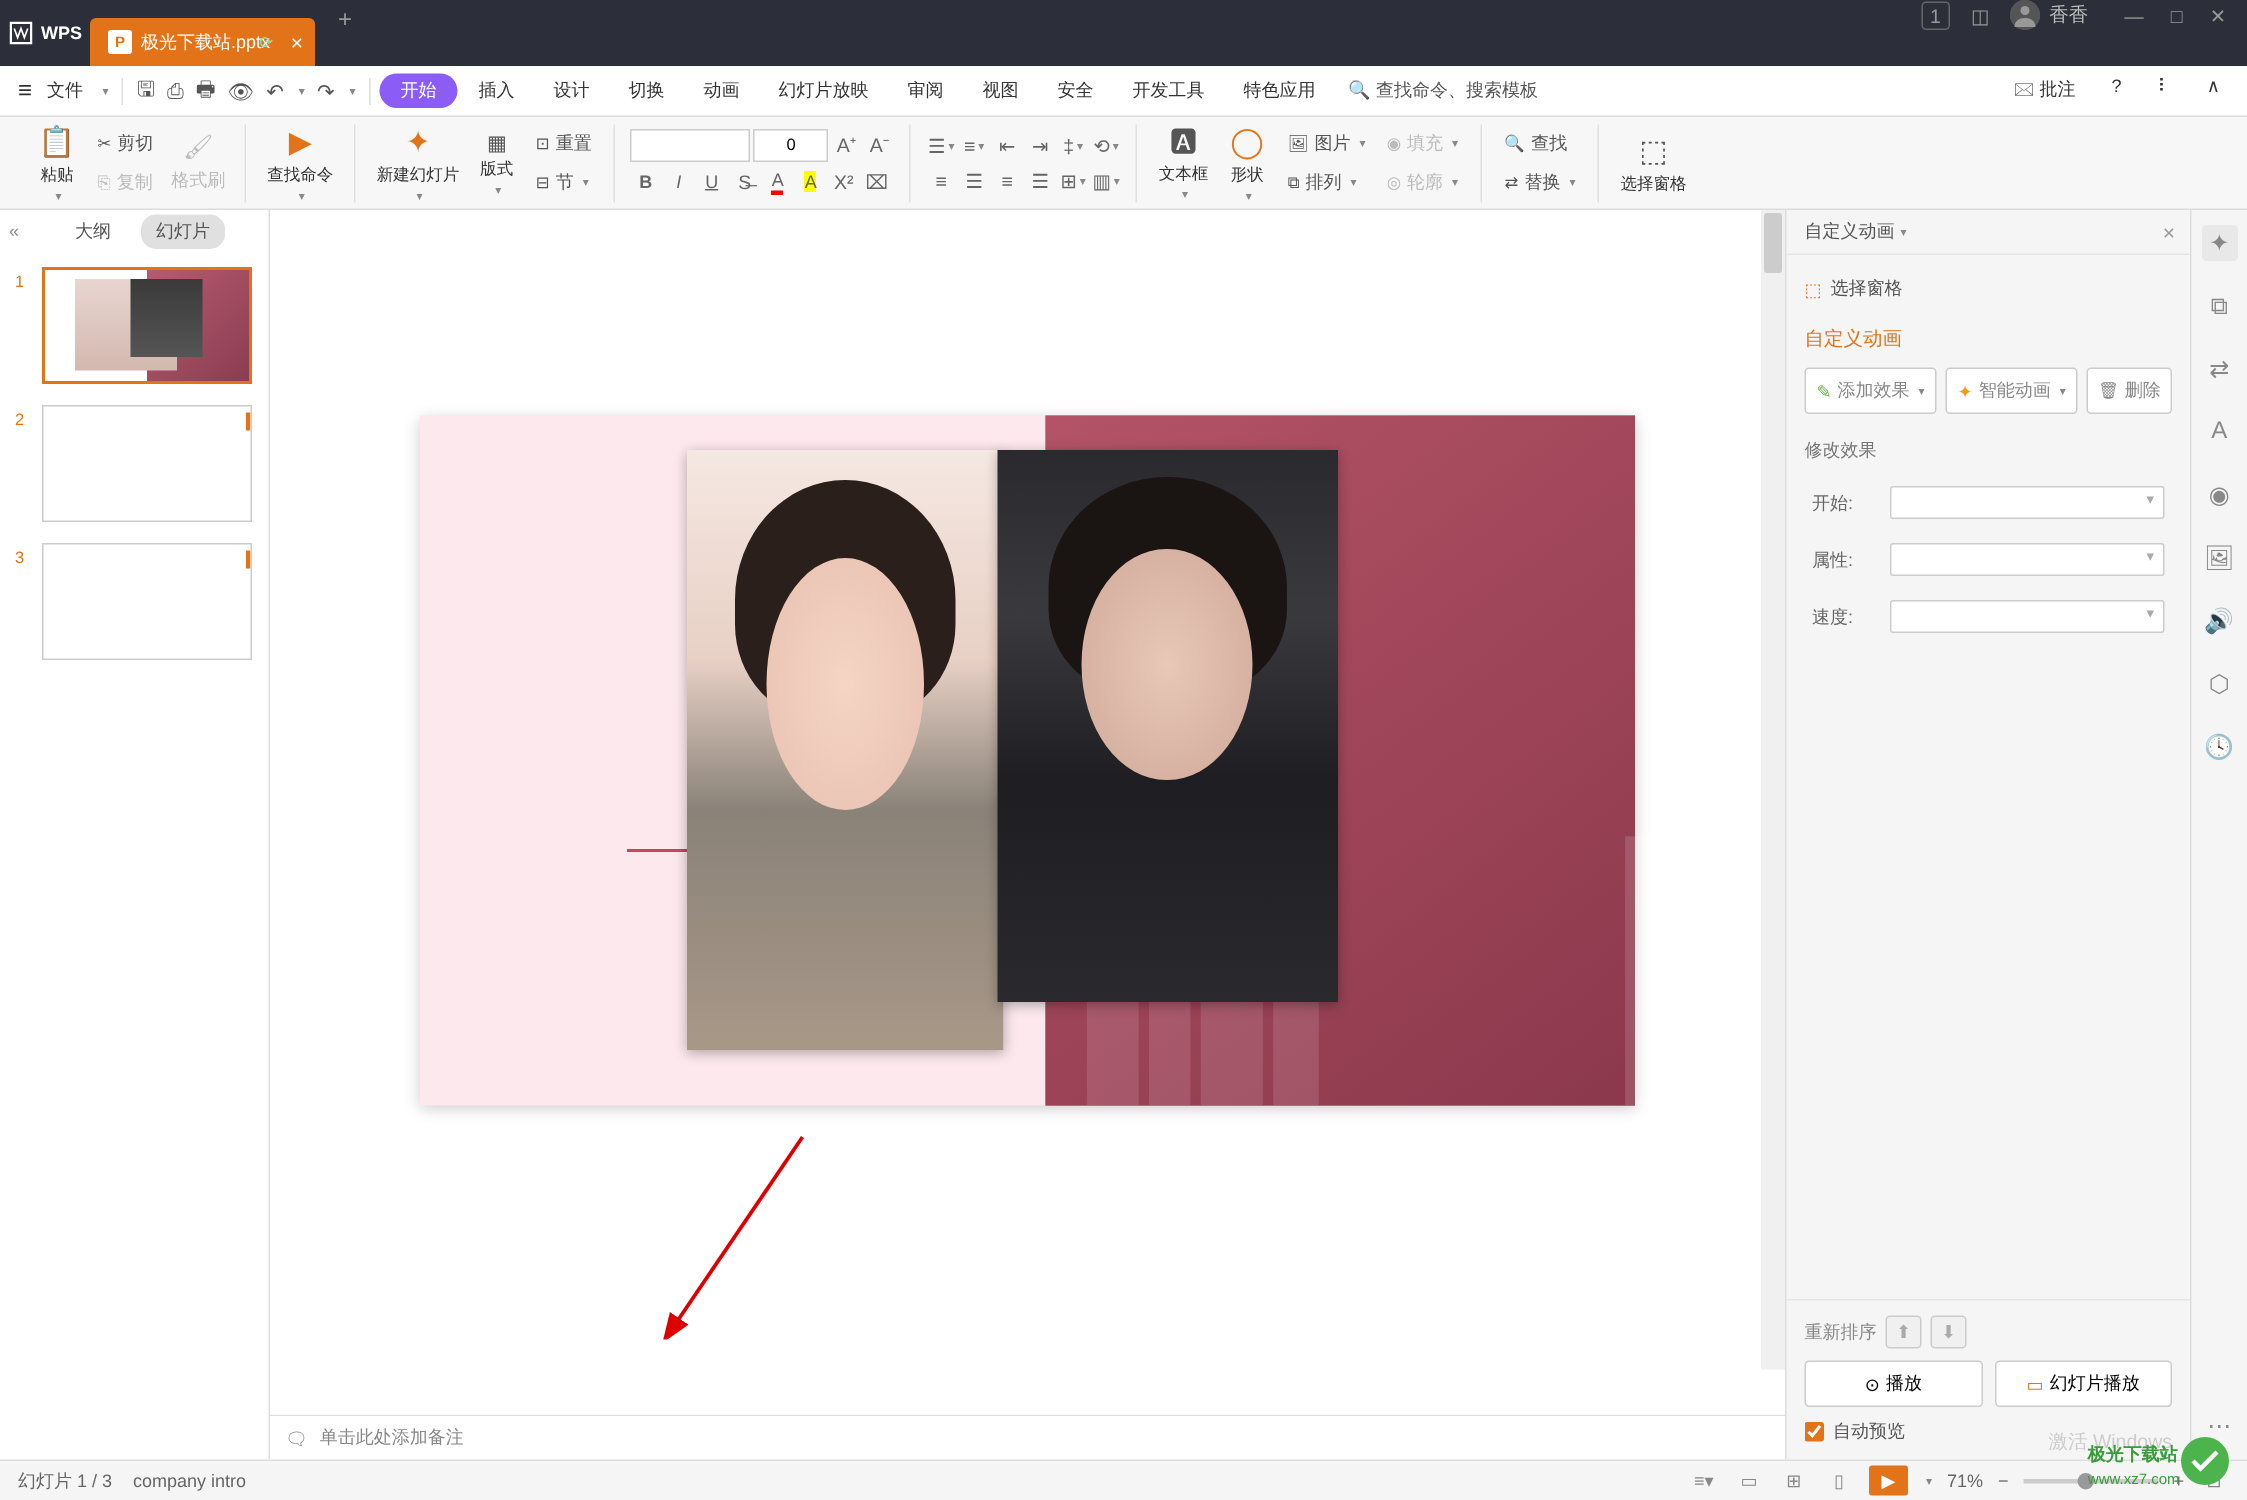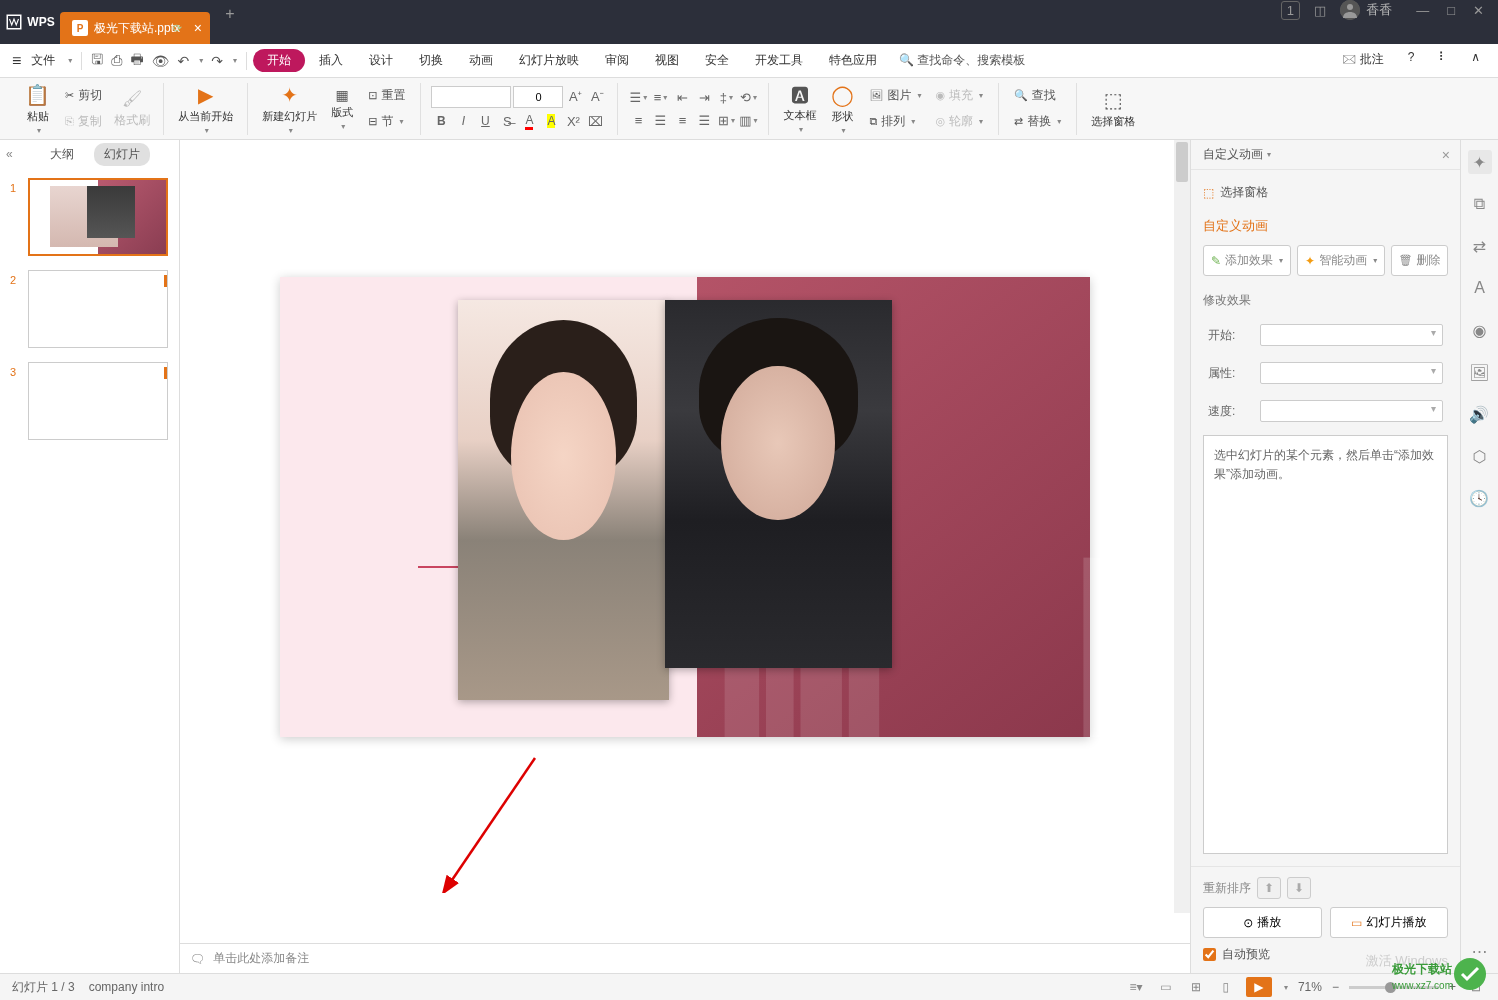--- a/index.html
+++ b/index.html
@@ -25,7 +25,7 @@
 .menu-sep{width:1px;height:18px;background:#ddd;margin:0 4px}
 .qat-btn{padding:4px 3px;cursor:pointer;color:#555;font-size:14px}
 .menu-tab{padding:4px 12px;cursor:pointer;color:#333}
-.menu-tab.active{background:#be185d;color:#fff;border-radius:12px;padding:3px 14px}
+.menu-tab.active{background:#8b5cf6;color:#fff;border-radius:12px;padding:3px 14px}
 .menubar-right{margin-left:auto;display:flex;gap:8px}
 .search-cmd{color:#555;padding:4px 8px}
 

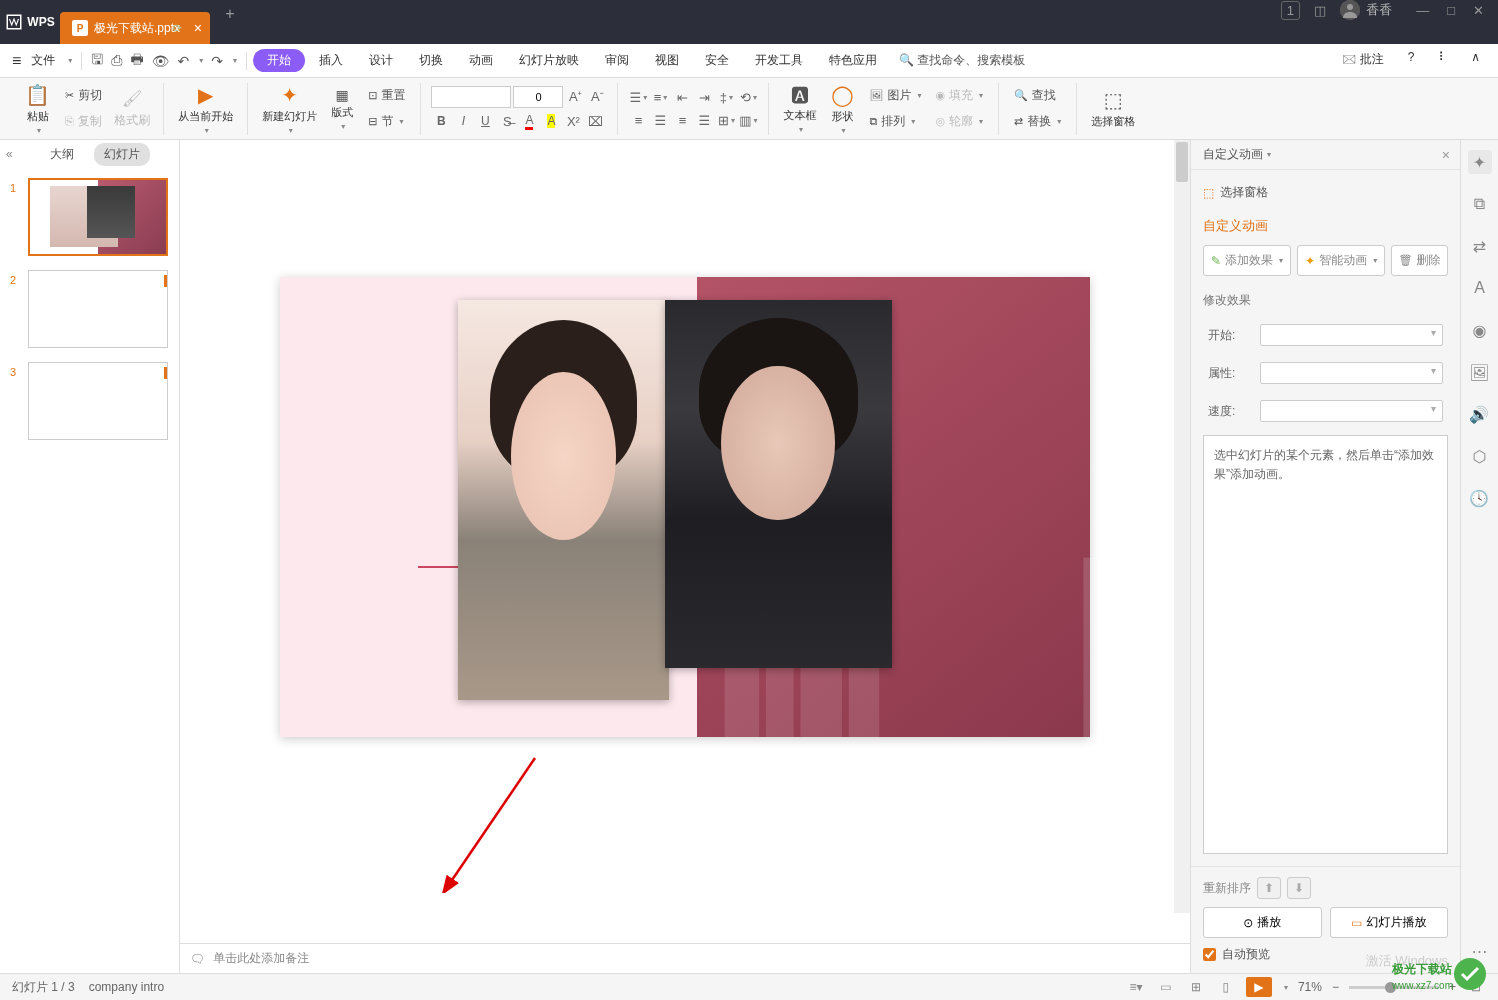--- a/index.html
+++ b/index.html
@@ -208,7 +208,7 @@
   <div class="ribbon-group">
     <div class="rb-big">
         <span class="icn" style="color:#e37318">▶</span>
-        <span class="lbl">从当前开始</span>
+        <span class="lbl">查找命令</span>
         <span class="drop">▾</span>
       </div>
   </div>

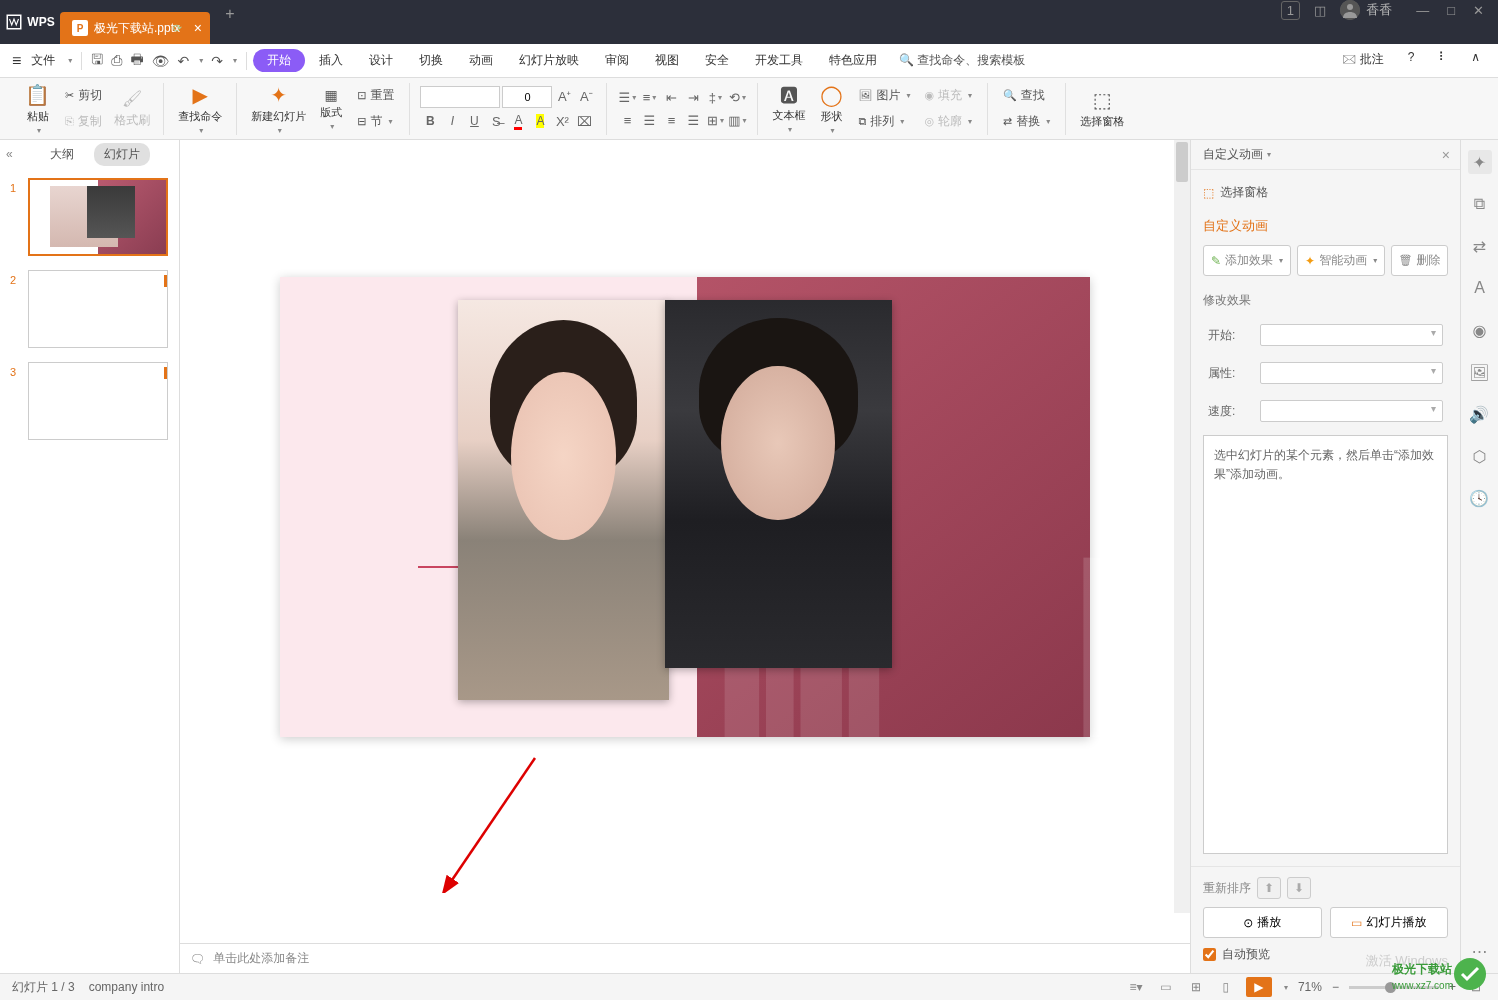--- a/index.html
+++ b/index.html
@@ -428,7 +428,6 @@
           <label>速度:</label>
           <div class="sel"></div>
         </div>
-      <div class="anim-desc">选中幻灯片的某个元素，然后单击“添加效果”添加动画。</div>
     </div>
     <div class="anim-footer">
       <div class="anim-reorder">

